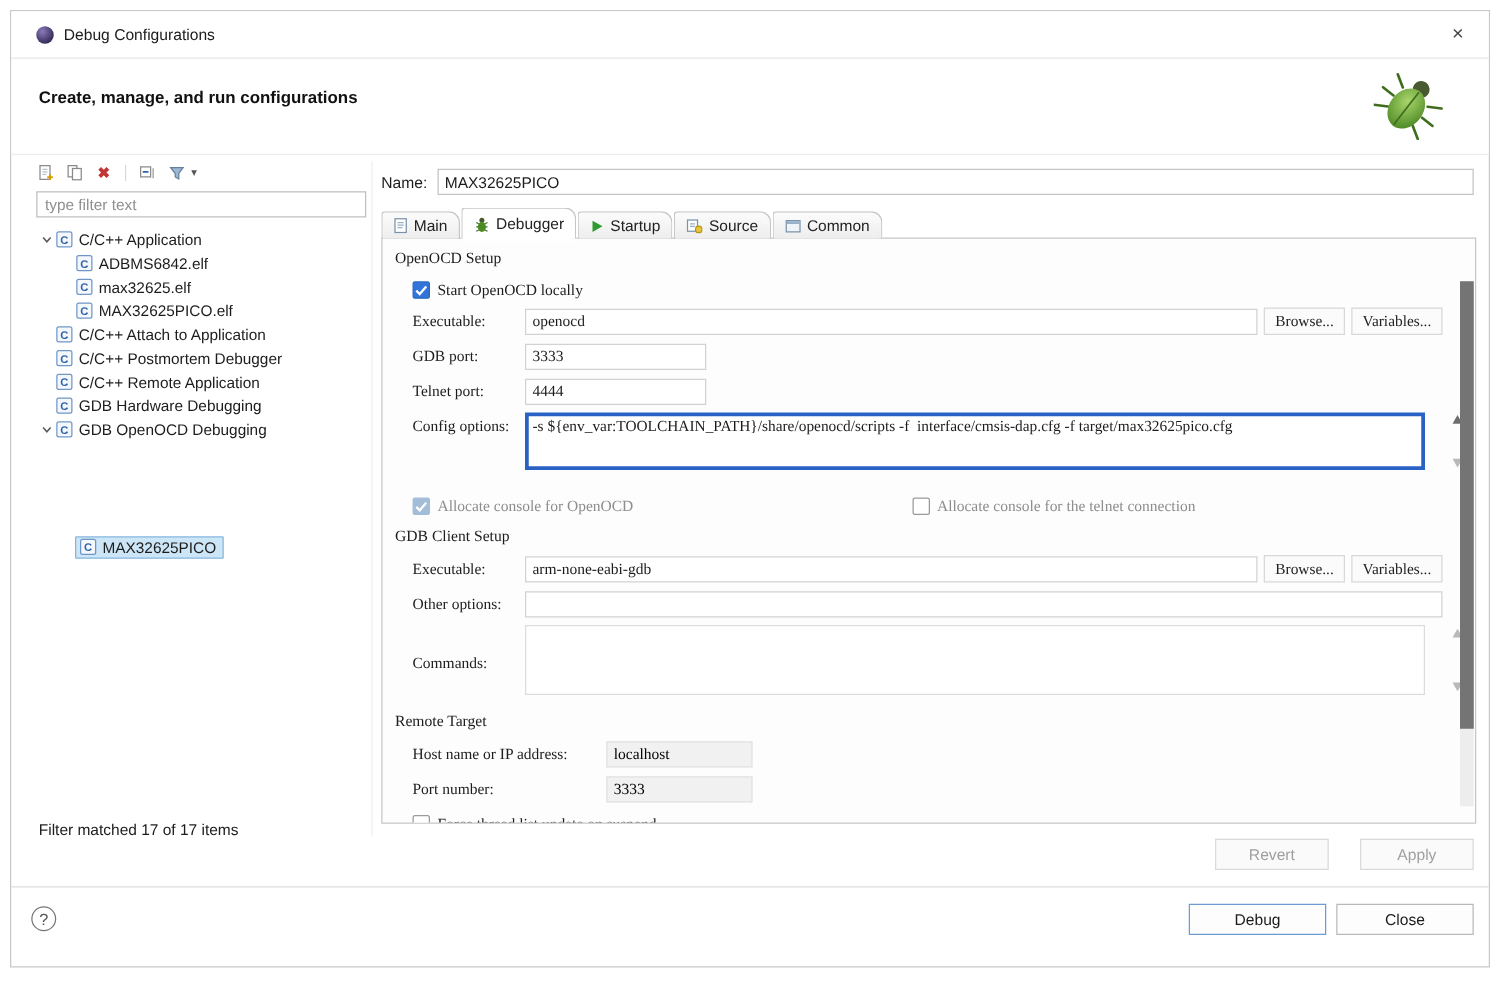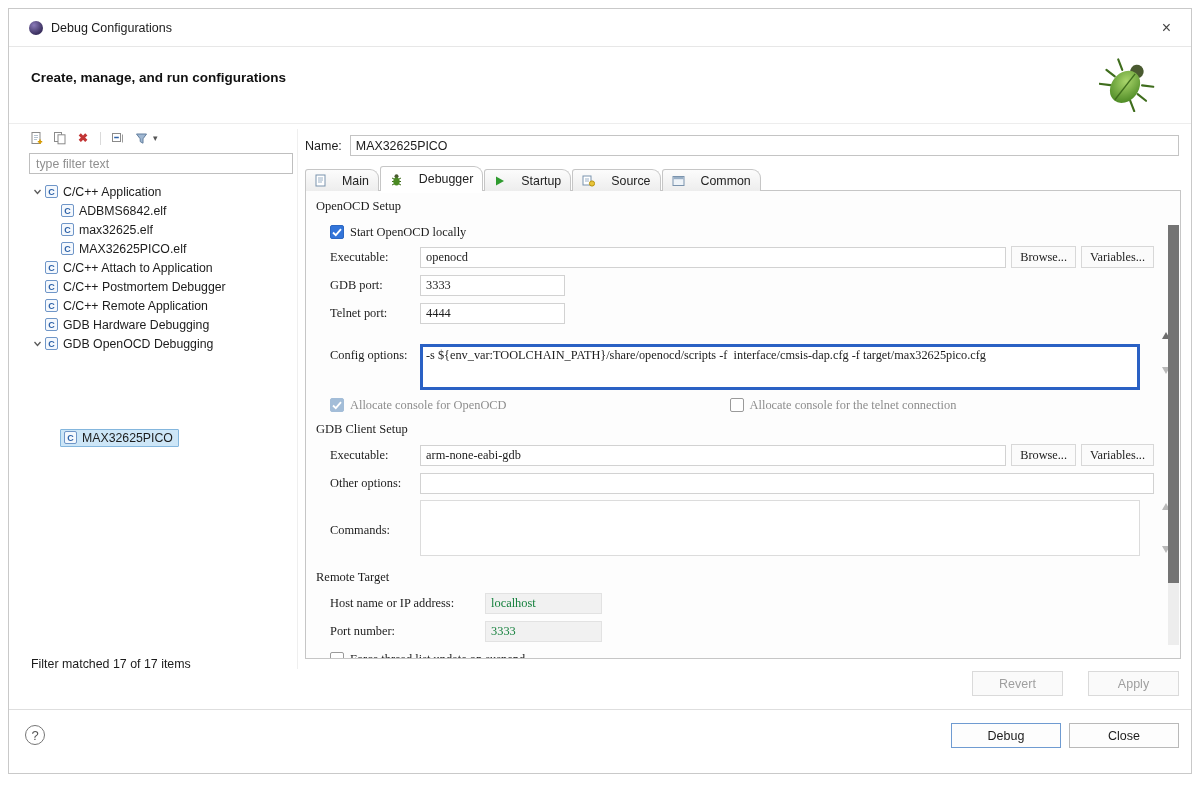--- a/index.html
+++ b/index.html
@@ -53,7 +53,7 @@
   .name-input { flex:1; height:21px; border-color:#c4c4c4; }
 
   .tabs { position:absolute; left:296px; top:157px; height:25px; display:flex; align-items:flex-end; z-index:3; }
-  .tab { height:22px; padding:0 9px; display:flex; align-items:center; gap:16px;
+  .tab { height:22px; padding:0 9px; display:flex; align-items:center; gap:5px;
          background:linear-gradient(#fcfcfc,#ededed); border:1px solid #c6c6c6; border-bottom:none;
          border-radius:3px 9px 0 0; margin-right:1px; font-size:12.4px; color:#222; cursor:default; }
   .tab.active { height:25px; background:#fff; position:relative; z-index:4; box-shadow:0 2px 0 #fff; }

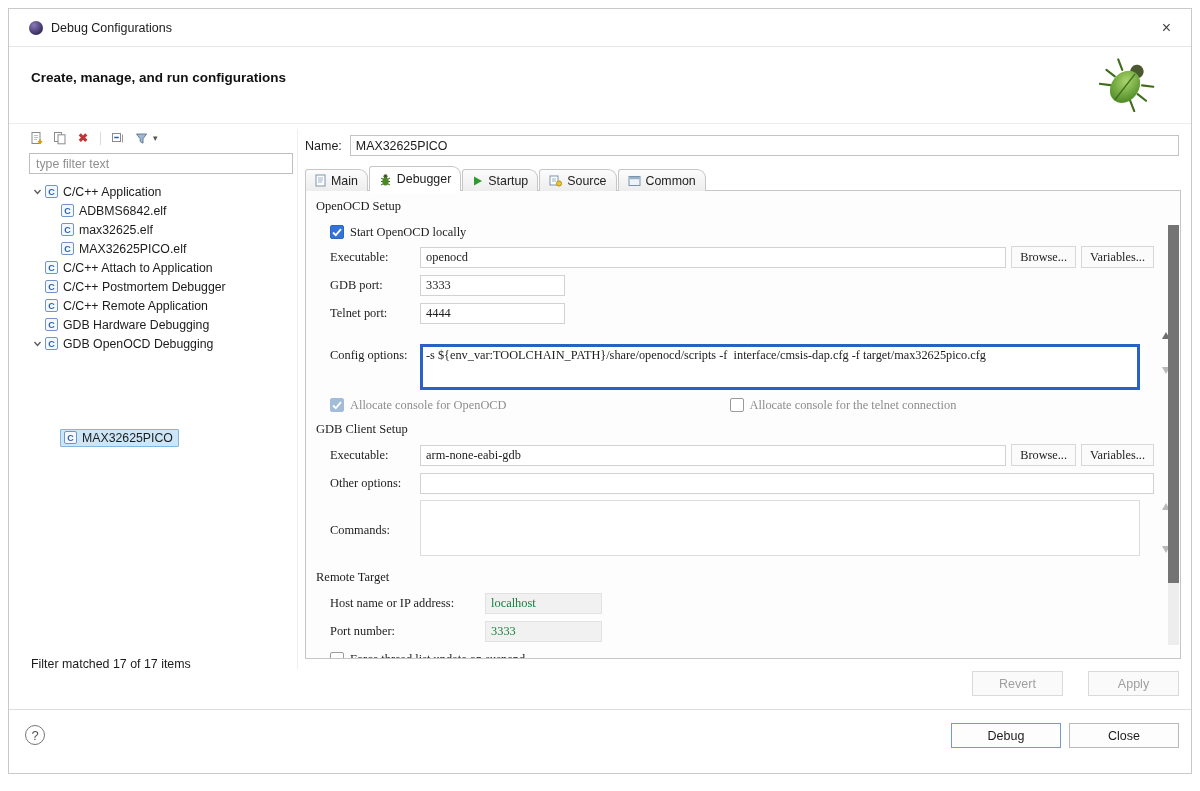--- a/index.html
+++ b/index.html
@@ -337,7 +337,7 @@
       <input class="tfield w145" value="4444" style="">
     </div>
 
-    <div class="crow" style="top:153px; height:46px; right:40px; align-items:flex-start;justify-content:space-between;">
+    <div class="crow" style="top:139px; height:46px; right:40px; align-items:flex-start;justify-content:space-between;">
       <span class="flabel" style="margin-top:4px">Config options:</span>
       <textarea class="tarea focus-blue" style="height: 46px;" rows="2">-s ${env_var:TOOLCHAIN_PATH}/share/openocd/scripts -f  interface/cmsis-dap.cfg -f target/max32625pico.cfg</textarea>
     </div>

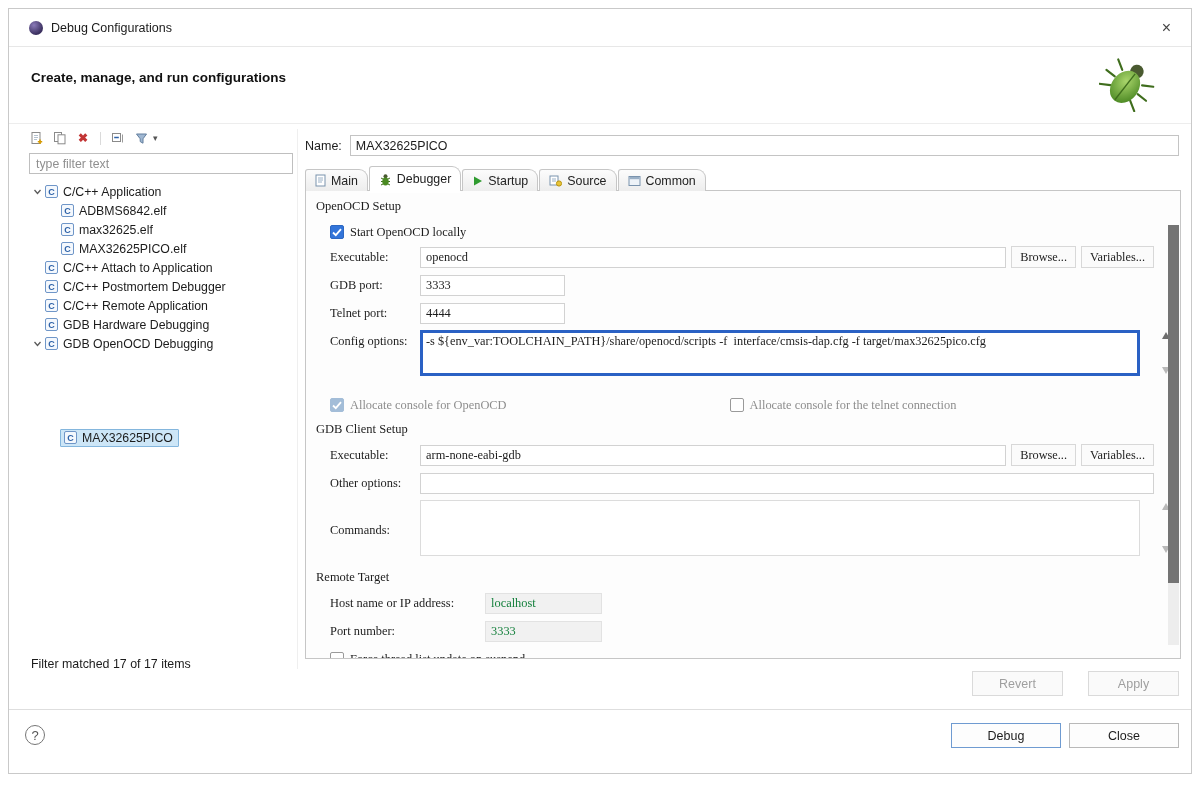--- a/index.html
+++ b/index.html
@@ -86,7 +86,7 @@
   .cblabel { font-size:12.4px; color:#1c1c1c; }
   .cblabel.dim { color:#8d8d8d; }
 
-  input:disabled.tfield, .tfield.dis { background:#f1f1f1; border-color:#e2e2e2; color:#15803d; }
+  input:disabled.tfield, .tfield.dis { background:#f1f1f1; border-color:#e2e2e2; color:#000000; }
 
   .scrollbar { position:absolute; top:34px; right:1px; width:11px; height:420px; background:#ededed; }
   .scroll-thumb { position:absolute; top:0; left:0; width:100%; height:358px; background:#747474; }

